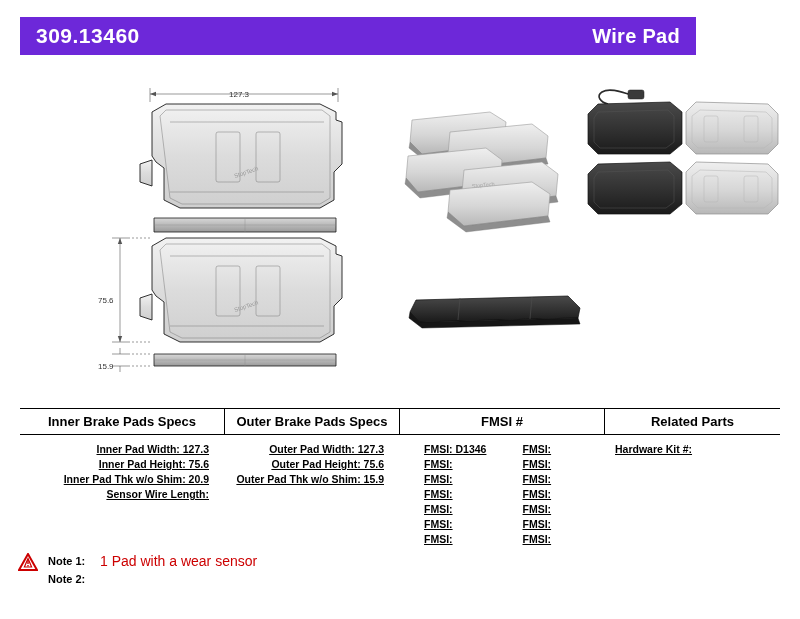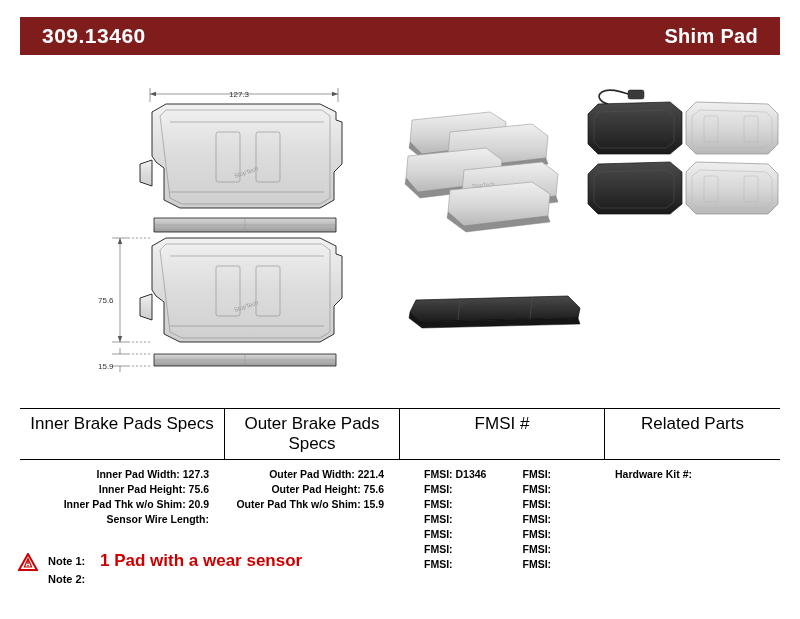--- a/index.html
+++ b/index.html
@@ -21,14 +21,14 @@
     position: absolute;
     left: 20px;
     top: 17px;
-    width: 760px;
+    width: 676px;
     height: 38px;
-    background: #7f1d1d;
+    background: #6d28d9;
     display: flex;
     align-items: center;
     justify-content: space-between;
     box-sizing: border-box;
-    padding: 0 22px;
+    padding: 0 16px;
   }
   .header .part-number {
     color: #ffffff;

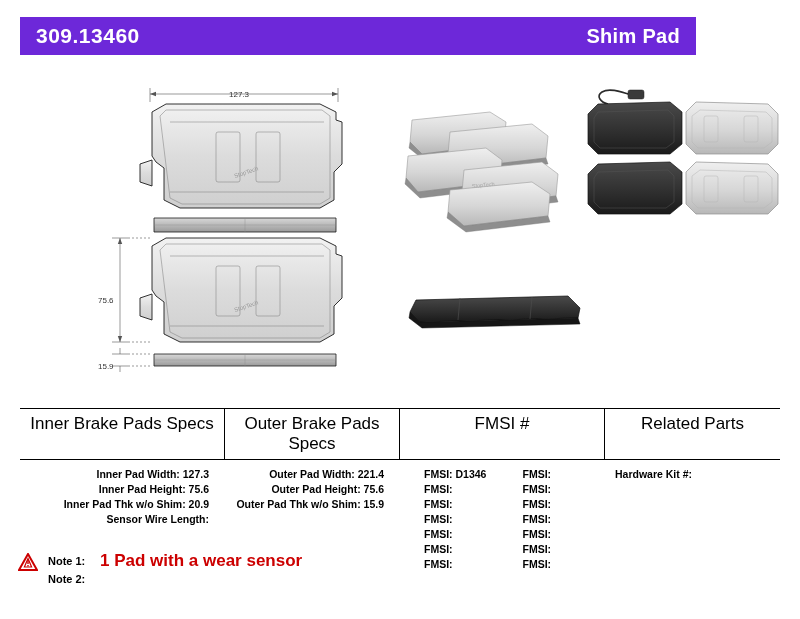--- a/index.html
+++ b/index.html
@@ -162,7 +162,7 @@
 
 <div class="header">
   <span class="part-number">309.13460</span>
-  <span class="category">Shim Pad</span>
+  <span class="category">Wire Pad</span>
 </div>
 
 <div class="drawing-area">

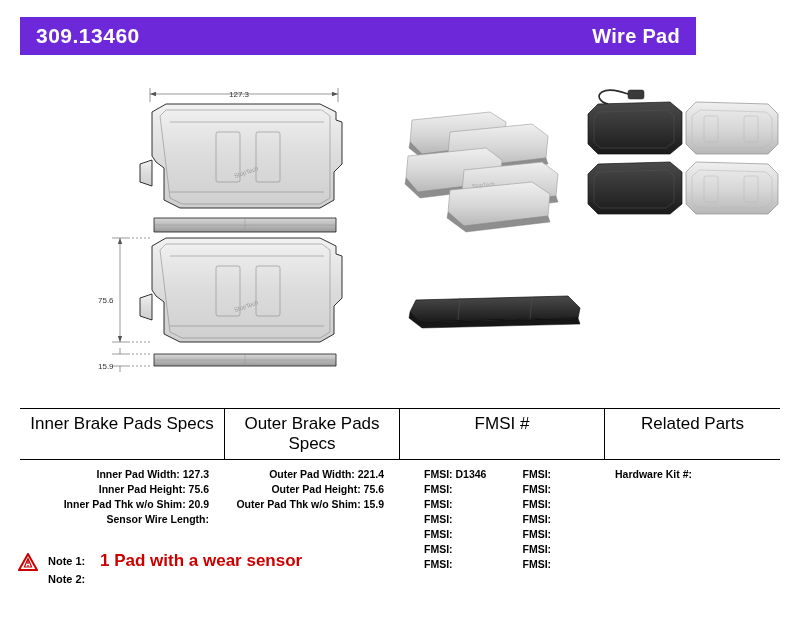--- a/index.html
+++ b/index.html
@@ -74,8 +74,8 @@
     border-bottom: 1.5px solid #000;
   }
   .spec-header-cell {
-    font-size: 17px;
-    font-weight: normal;
+    font-size: 13px;
+    font-weight: bold;
     text-align: center;
     padding: 5px 0 5px 0;
     box-sizing: border-box;

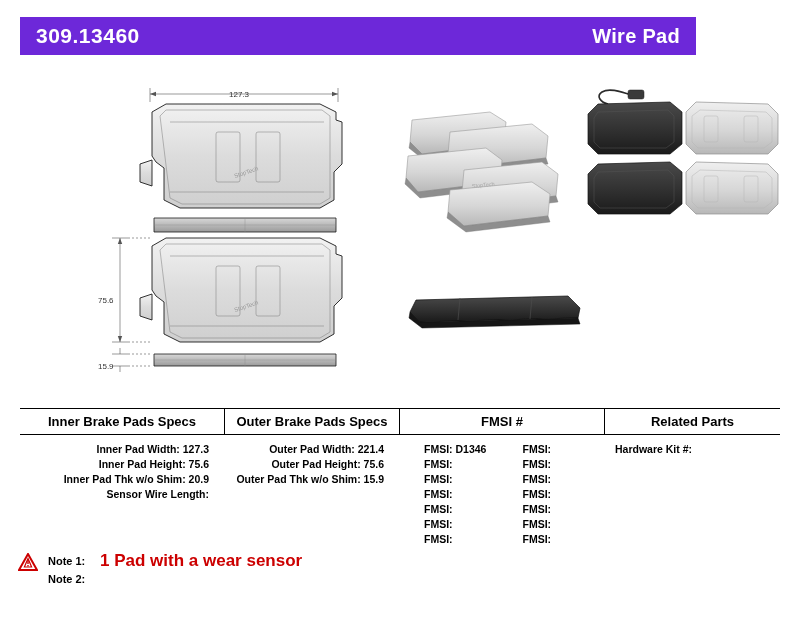--- a/index.html
+++ b/index.html
@@ -92,6 +92,7 @@
   .spec-body-cell {
     box-sizing: border-box;
     padding-top: 7px;
+    text-decoration: underline;
   }
   .spec-body-cell.c1, .spec-body-cell.c2, .spec-body-cell.c3 {
     border-right: none;

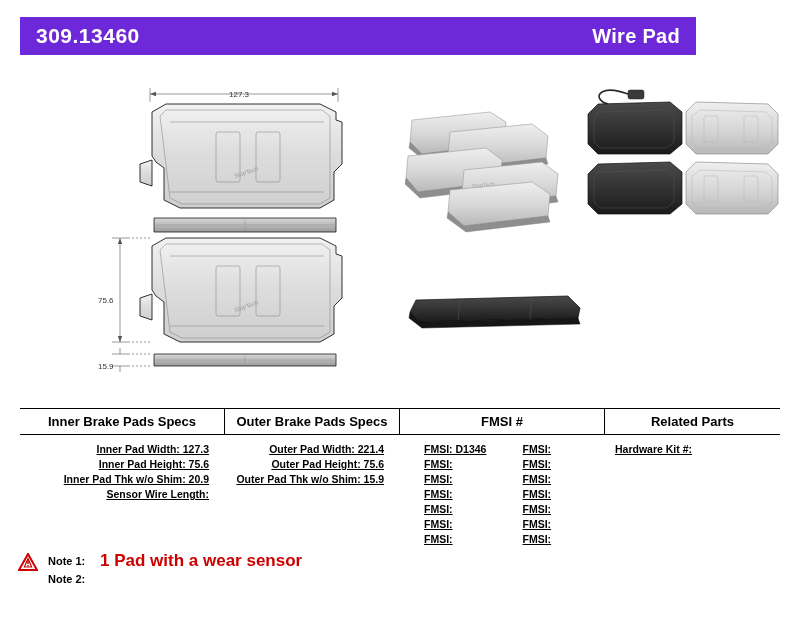--- a/index.html
+++ b/index.html
@@ -350,7 +350,7 @@
     </div>
 
     <div class="spec-body-cell c2">
-      <div class="kv-line">Outer Pad Width: 221.4</div>
+      <div class="kv-line">Outer Pad Width: 127.3</div>
       <div class="kv-line">Outer Pad Height: 75.6</div>
       <div class="kv-line">Outer Pad Thk w/o Shim: 15.9</div>
     </div>

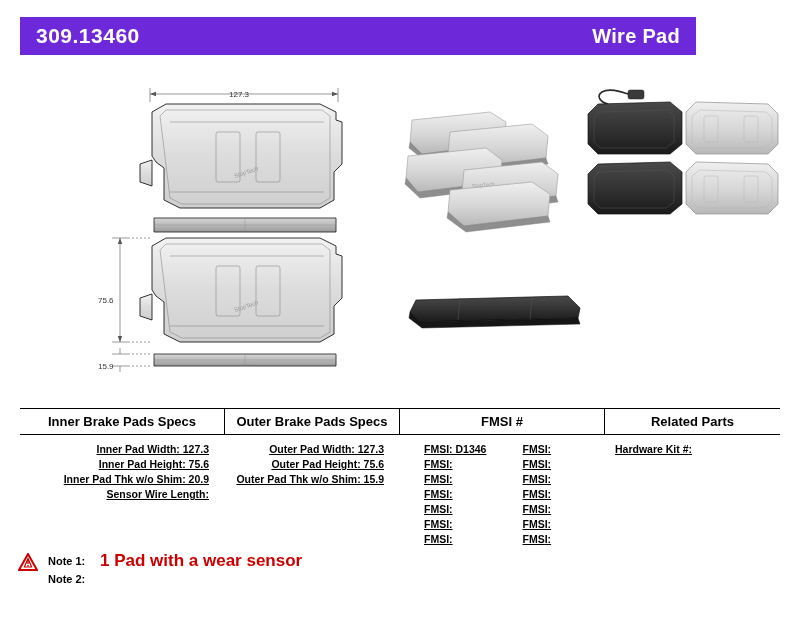--- a/index.html
+++ b/index.html
@@ -146,8 +146,8 @@
     width: 52px;
   }
   .note-value {
-    font-size: 17px;
-    font-weight: bold;
+    font-size: 14px;
+    font-weight: normal;
     color: #cc0000;
   }
   .warn-icon {

